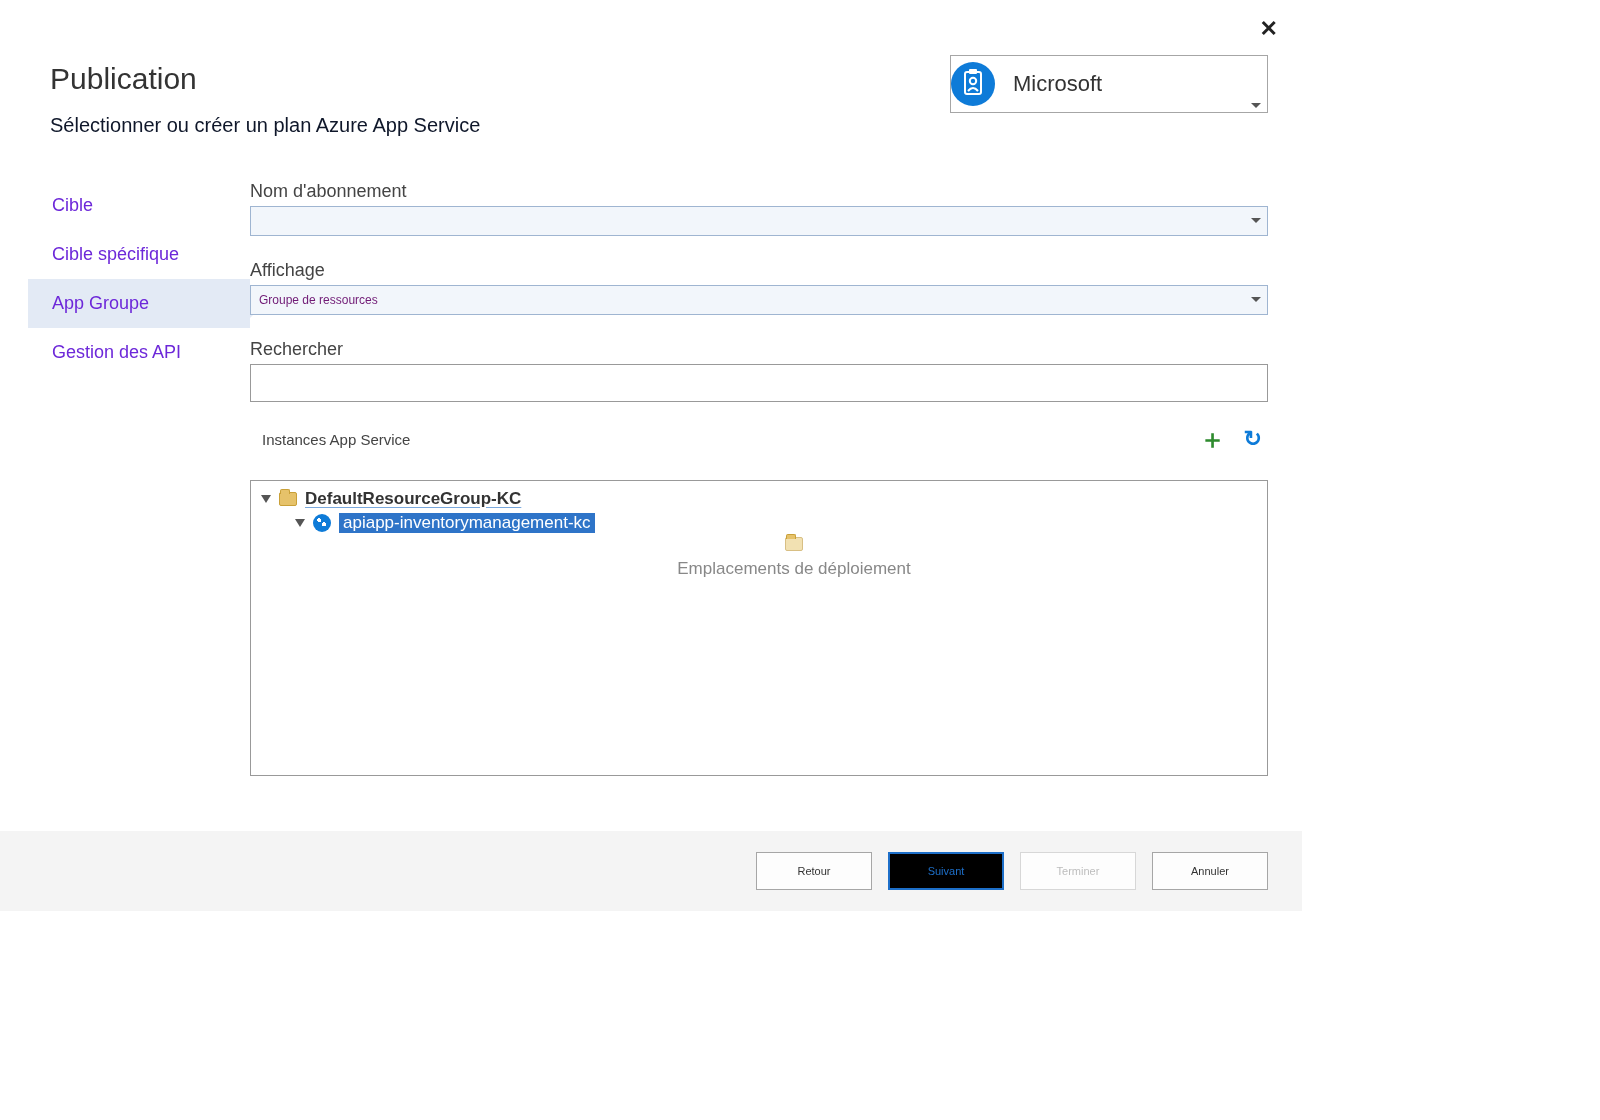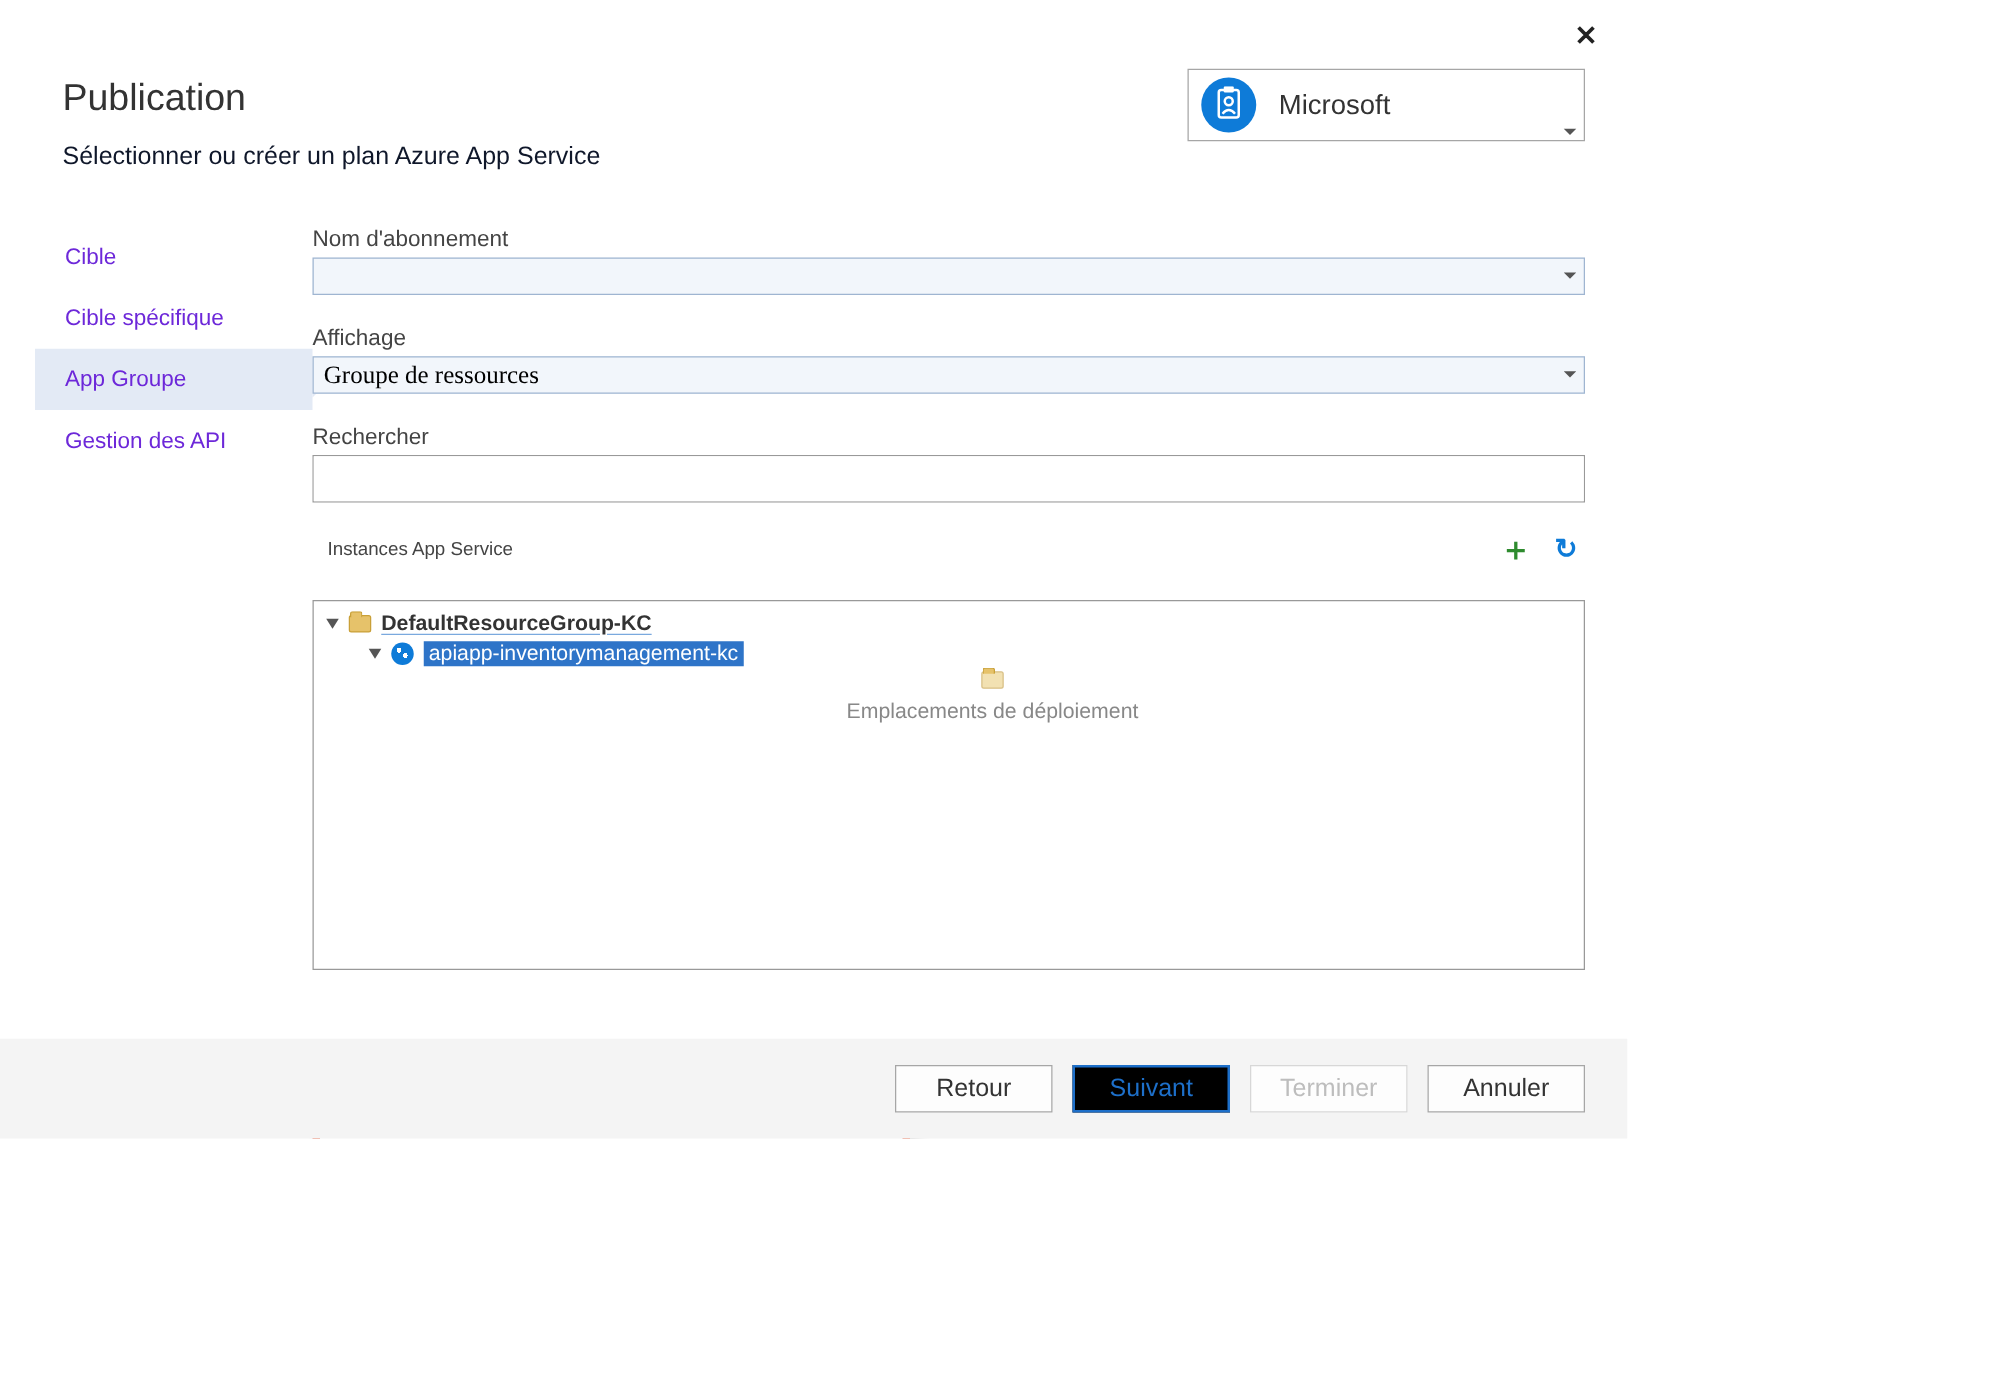--- a/index.html
+++ b/index.html
@@ -11,7 +11,7 @@
   .title { font-size: 30px; font-weight: 400; color: #333; }
   .subtitle { font-size: 20px; font-weight: 400; color: #0f172a; margin-top: 18px; }
 
-  .account-box { position: absolute; top: 55px; right: 34px; width: 318px; height: 58px; border: 1px solid #a6a6a6; background: #fff; display: flex; align-items: center; padding: 4px 10px; cursor: pointer; }
+  .account-box { position: absolute; top: 55px; right: 34px; width: 318px; height: 58px; border: 1px solid #a6a6a6; background: #fff; display: flex; align-items: center; padding: 4px 0; cursor: pointer; }
   .account-icon { width: 44px; height: 44px; background: #0e7bd8; border-radius: 50%; display: flex; align-items: center; justify-content: center; margin-right: 18px; }
   .account-label { font-size: 22px; color: #333; }
   .account-caret { position: absolute; right: 6px; bottom: 4px; width: 0; height: 0; border-left: 5px solid transparent; border-right: 5px solid transparent; border-top: 5px solid #555; }

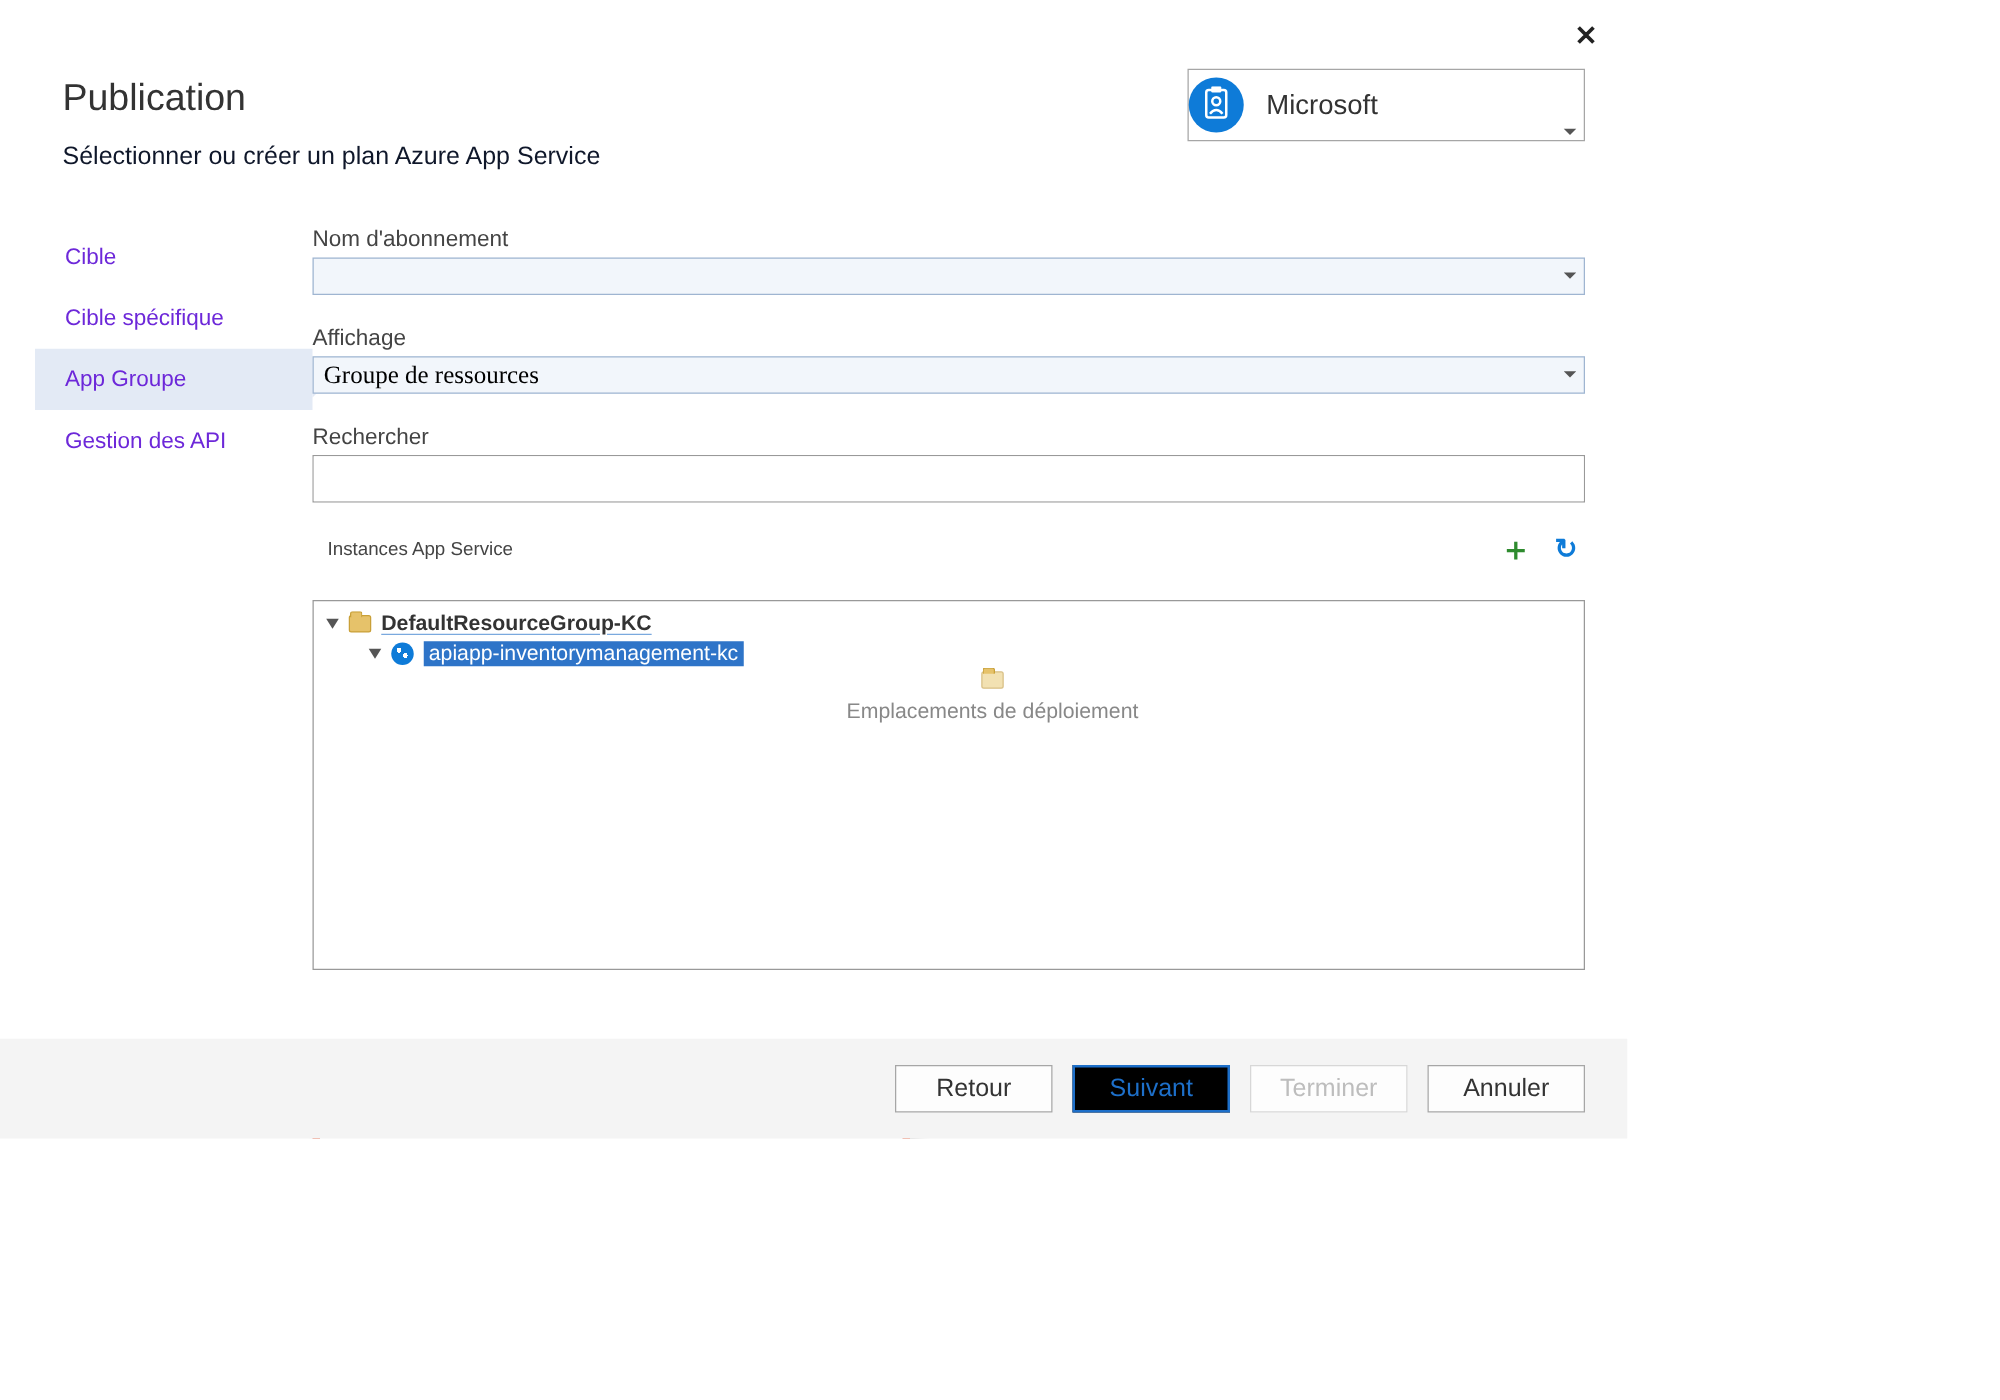--- a/index.html
+++ b/index.html
@@ -30,7 +30,7 @@
   .field-label { font-size: 18px; color: #444; margin-bottom: 4px; }
   .combo { width: 100%; height: 30px; border: 1px solid #9fb5d1; background: #f2f6fb; position: relative; }
   .combo .caret { position: absolute; right: 6px; top: 50%; margin-top: -3px; width: 0; height: 0; border-left: 5px solid transparent; border-right: 5px solid transparent; border-top: 5px solid #555; }
-  .combo .combo-text { line-height: 28px; padding-left: 8px; font-size: 20px; color: #000000; font-family: Liberation Serif, serif; }
+  .combo .combo-text { line-height: 28px; padding-left: 8px; font-size: 12px; color: #701a75; }
   .search-box { width: 100%; height: 38px; border: 1px solid #999; background: #fff; }
   .search-box input { width: 100%; height: 100%; border: none; outline: none; padding: 0 8px; font-size: 16px; }
 

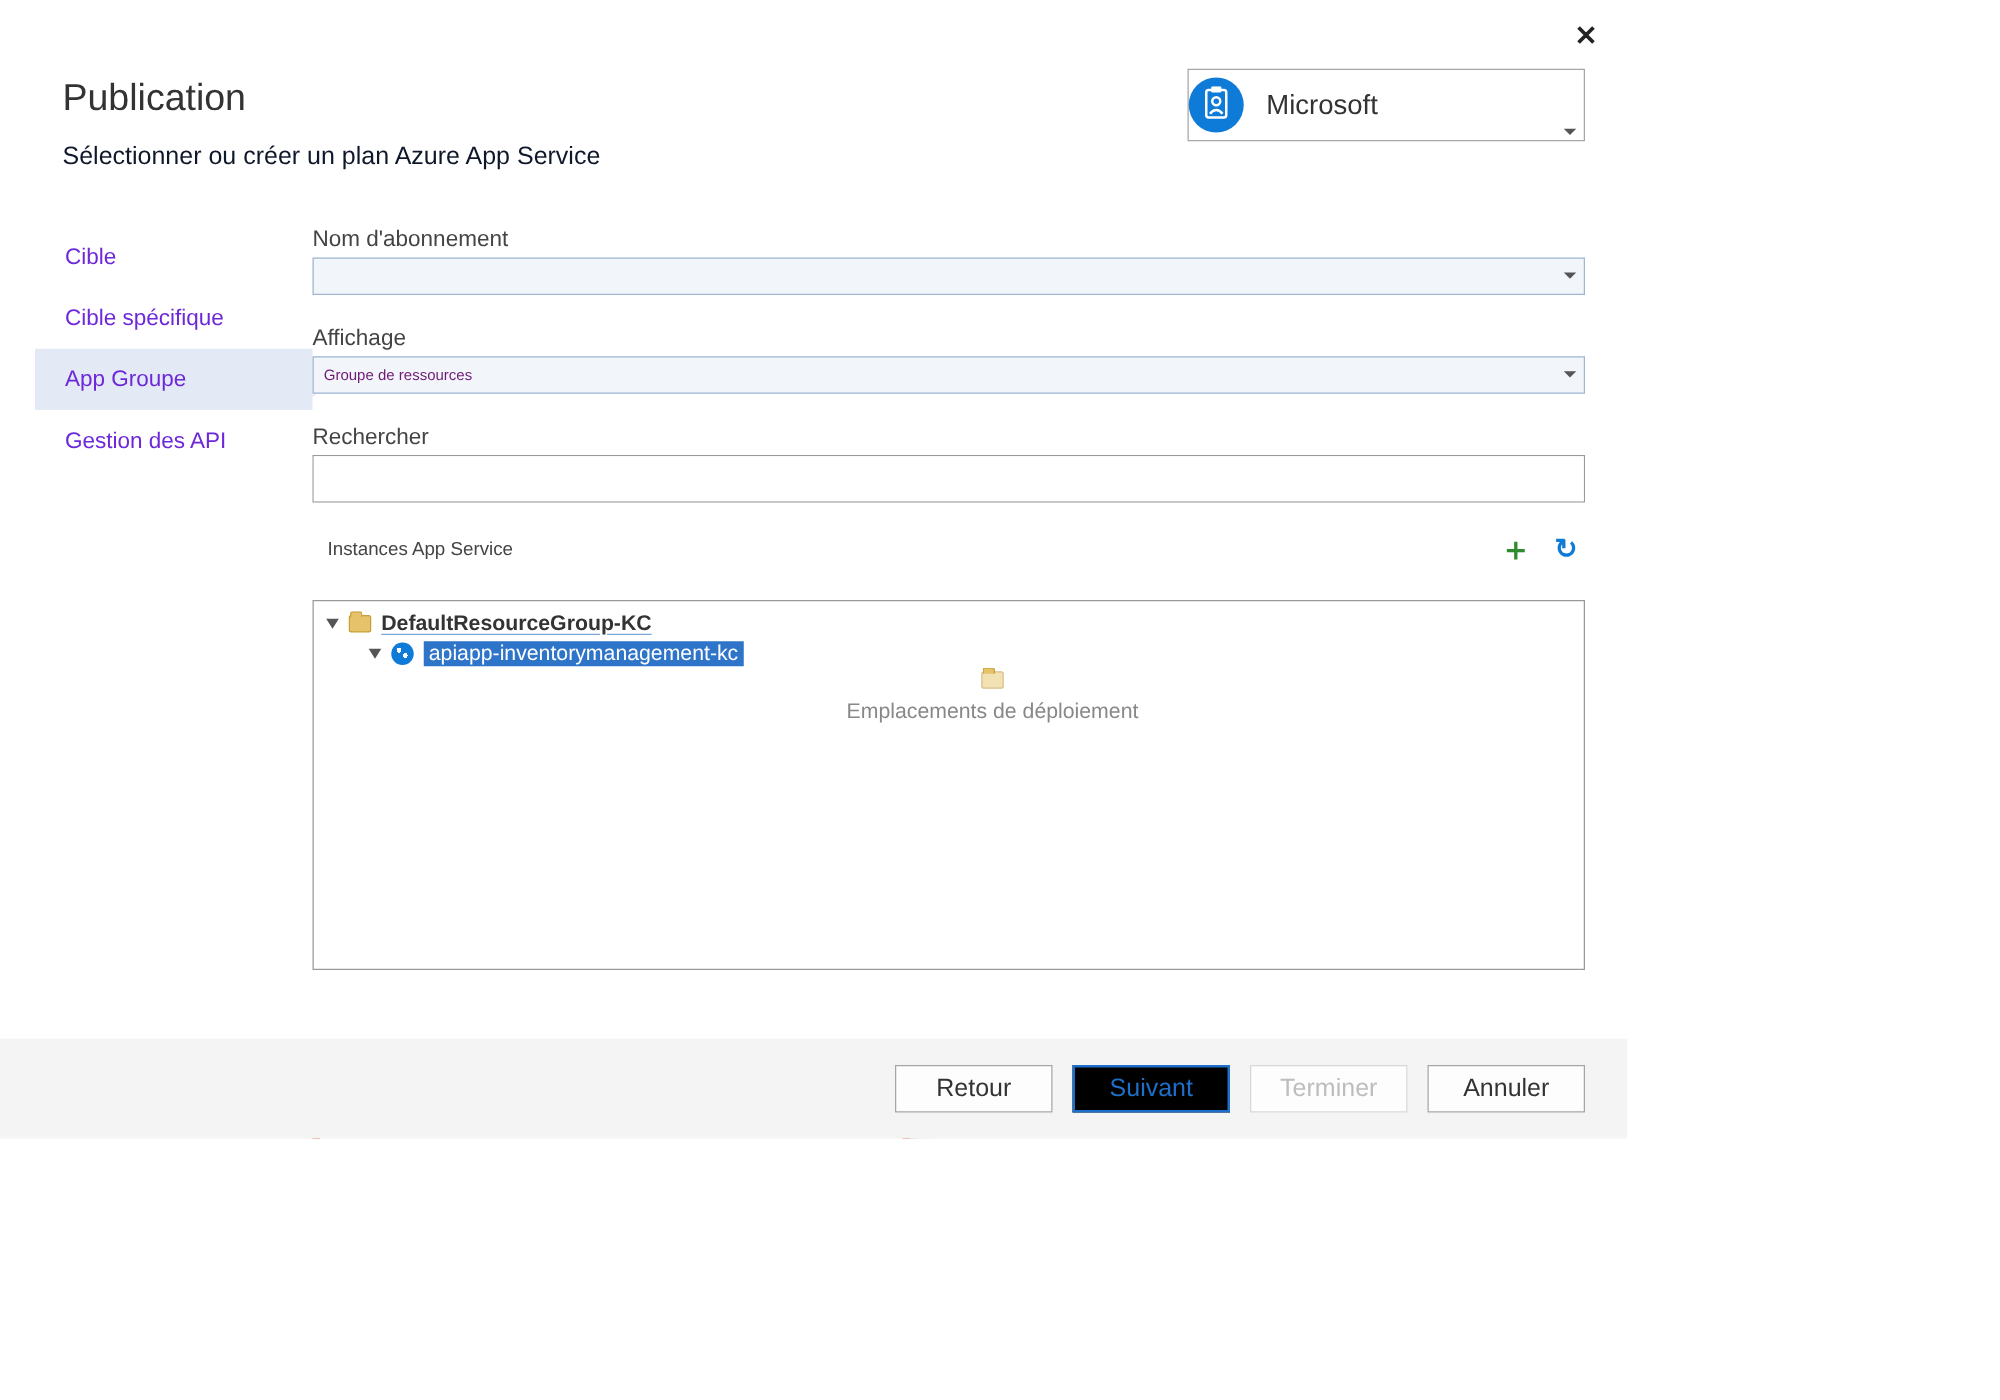--- a/index.html
+++ b/index.html
@@ -64,7 +64,7 @@
   .arrow { position: absolute; left: 960px; top: 748px; width: 120px; height: 120px; pointer-events: none; }
 
   .footer { position: absolute; left: 0; right: 0; bottom: 0; height: 80px; background: #f4f4f4; display: flex; justify-content: flex-end; align-items: center; gap: 16px; padding-right: 34px; }
-  .btn { width: 126px; height: 38px; border: 1px solid #a6a6a6; background: #fdfdfd; font-size: 20px; color: #333; cursor: pointer; }
+  .btn { width: 116px; height: 38px; border: 1px solid #a6a6a6; background: #fdfdfd; font-size: 11px; color: #333; cursor: pointer; }
   .btn.primary { border: 2px solid #1d6fc9; color: #1d6fc9; background: #000000; }
   .btn.disabled { color: #bdbdbd; border-color: #d7d7d7; cursor: default; }
 </style>

